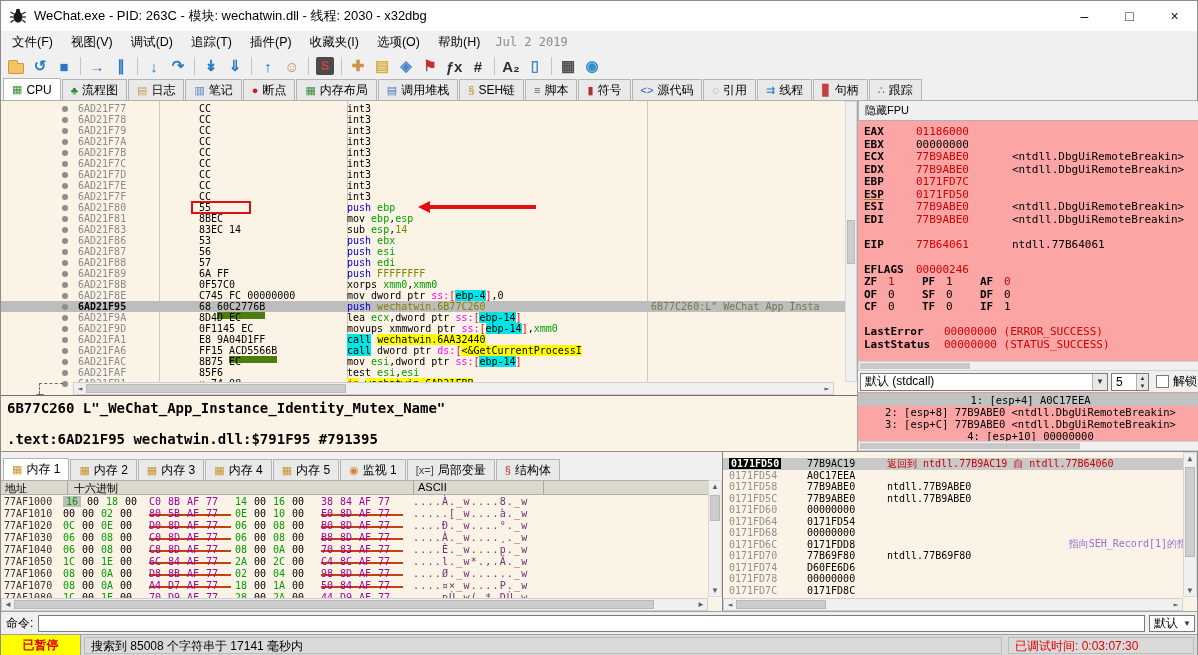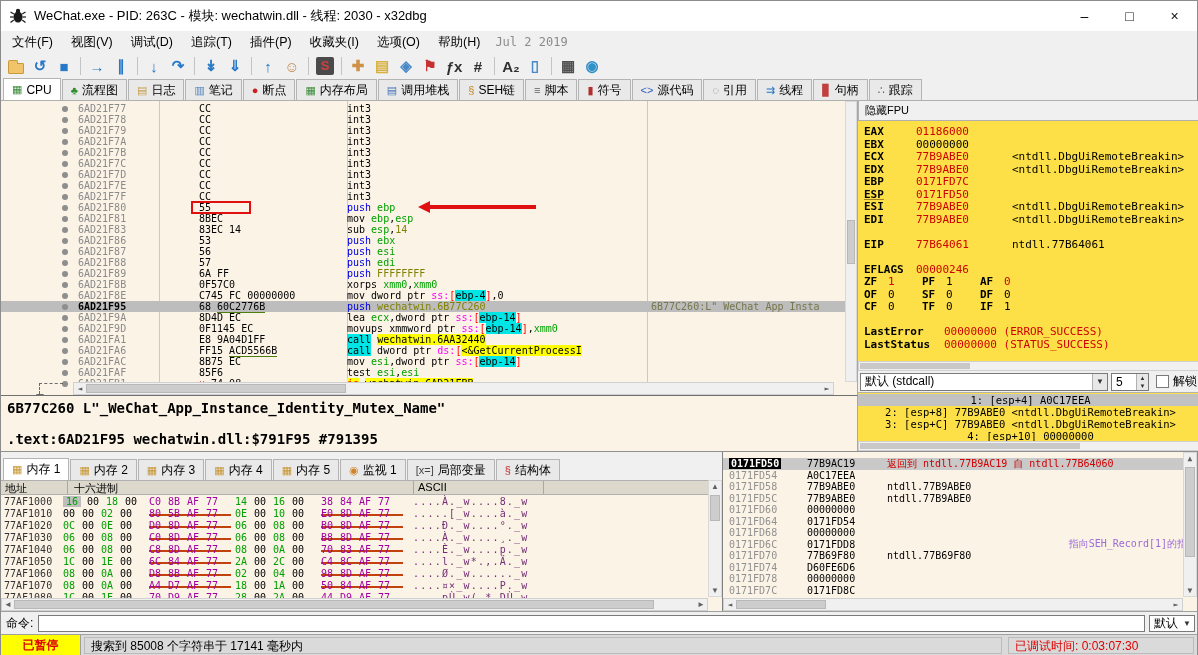--- a/index.html
+++ b/index.html
@@ -92,7 +92,7 @@
   .infobox .l2 { margin-top:15px; }
 
   
-  .right-col { width:341px; flex:none; display:flex; flex-direction:column; background:#fde047; }
+  .right-col { width:341px; flex:none; display:flex; flex-direction:column; background:#fca5a5; }
   .fpu-header { height:20px; flex:none; background:#F0F0F0; border:1px solid #B0B0B0; border-top:none;
                 font-size:11px; line-height:18px; padding-left:6px; color:#000; }
   .regs { position:relative; height:240px; flex:none; padding:4px 0 0 6px; overflow:hidden;

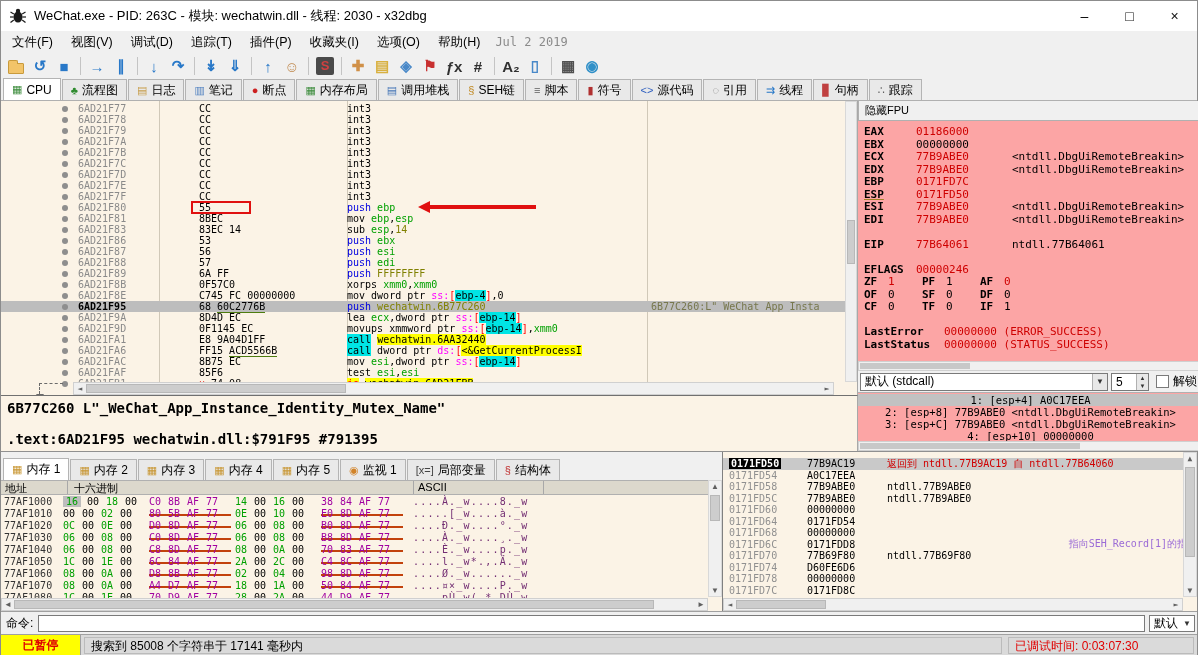--- a/index.html
+++ b/index.html
@@ -55,7 +55,7 @@
   .dcell-addr { width:86px; flex:none; padding-left:5px; color:#8A8A8A; }
   .drow.sel .dcell-addr { color:#000; font-weight:bold; }
   .dcell-bytes { width:188px; flex:none; padding-left:40px; color:#000; }
-  .byte-u { border-bottom:1px solid #4d7c0f; }
+  .byte-u { border-bottom:7px solid #4d7c0f; }
   .byte-red { color:#E00000; }
   .dcell-instr { width:300px; flex:none; }
   .dcell-comment { flex:1; padding-left:4px; color:#77774C; overflow:hidden; }

